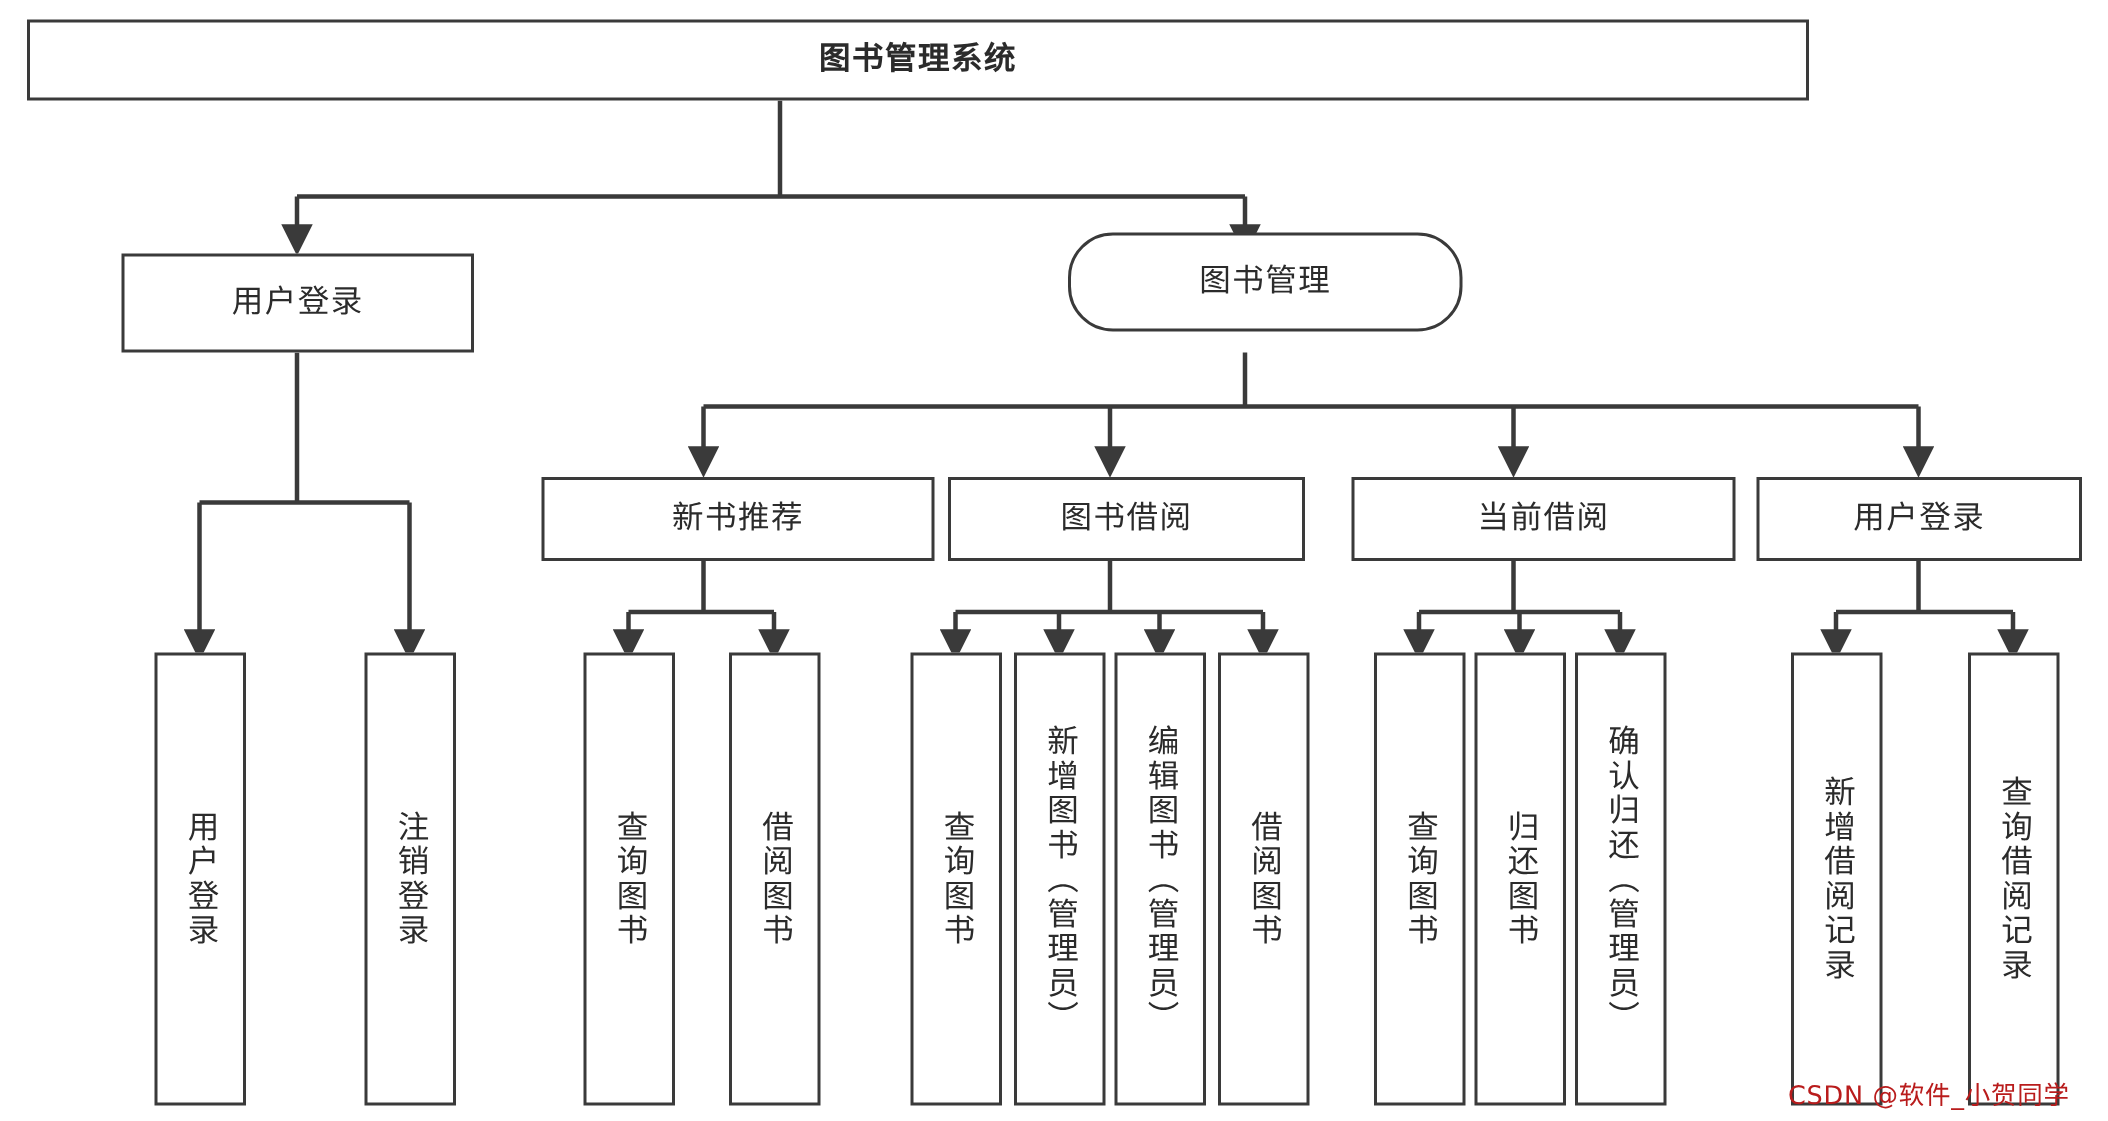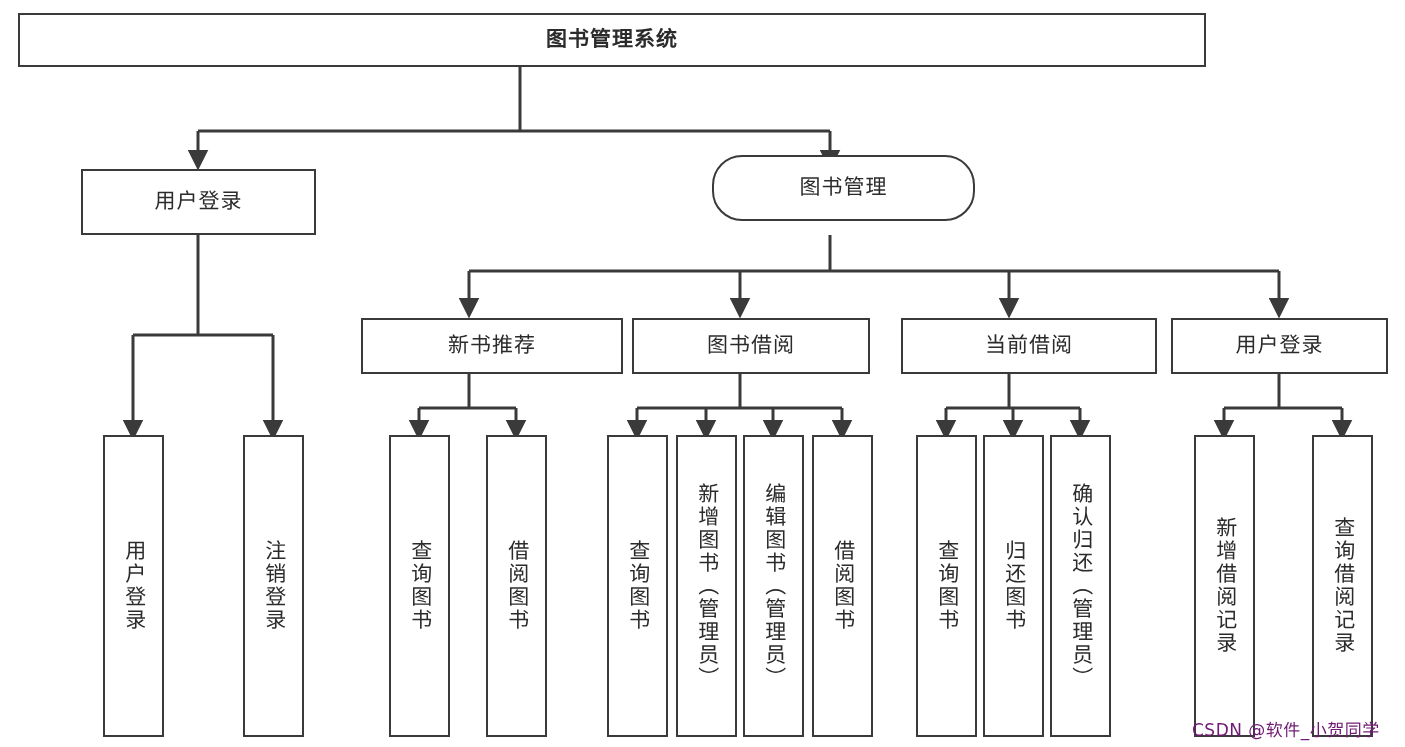--- a/index.html
+++ b/index.html
@@ -58,7 +58,7 @@
   }
   #watermark {
     position: absolute;
-    color: #701a75;
+    color: #b91c1c;
     font-size: 17px;
     letter-spacing: 0.5px;
     white-space: nowrap;

